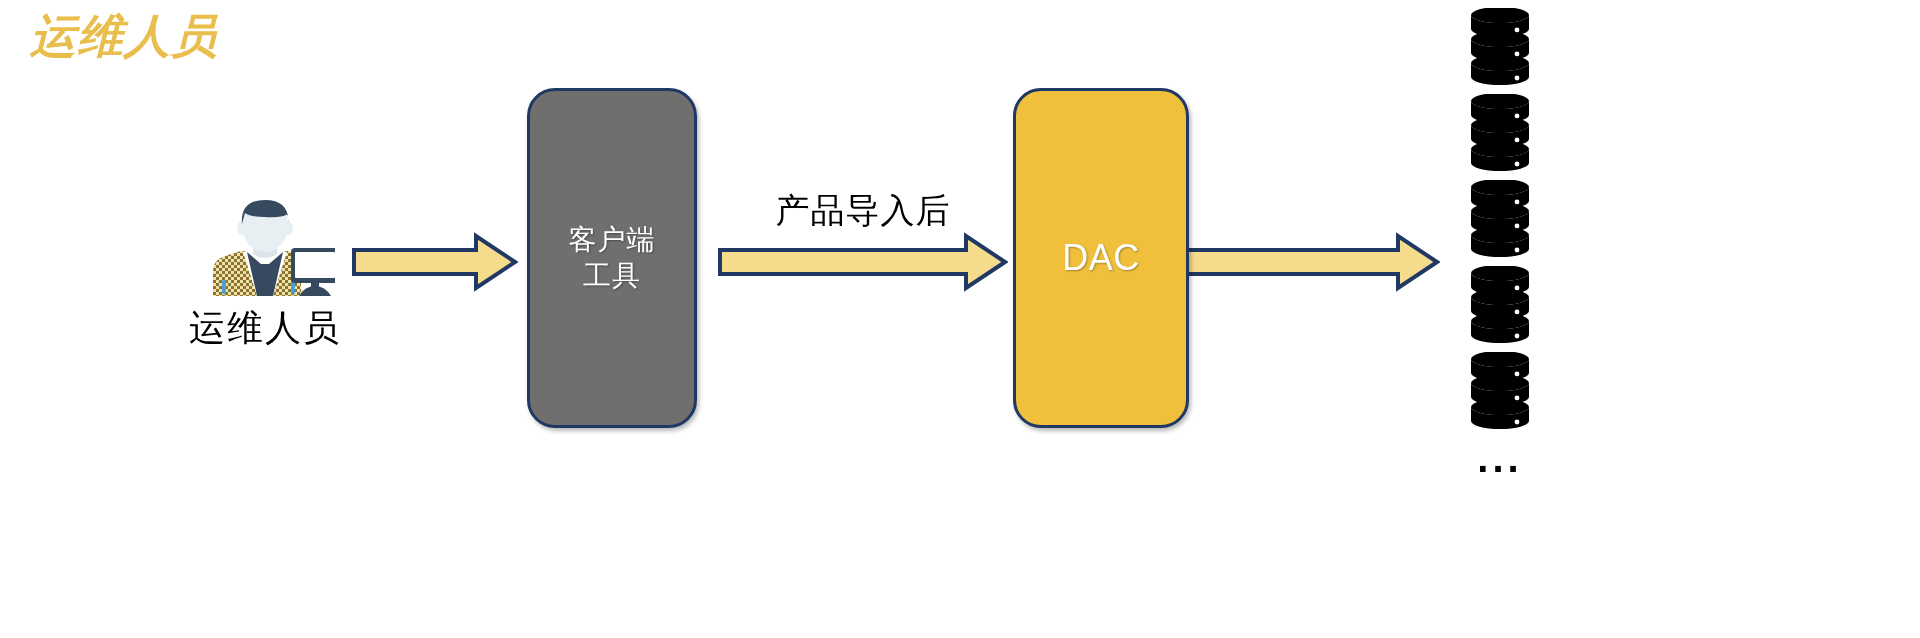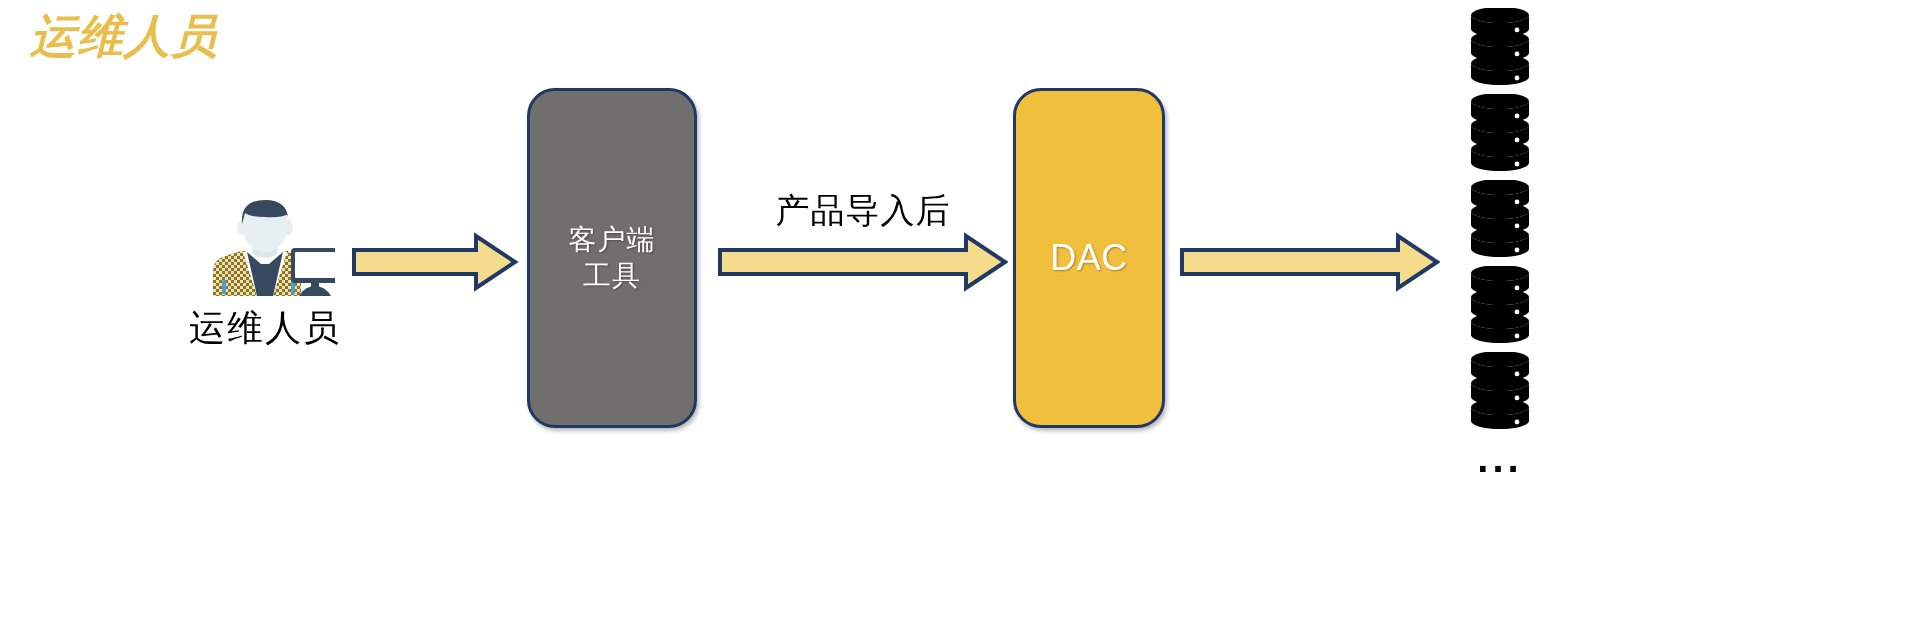--- a/index.html
+++ b/index.html
@@ -107,7 +107,7 @@
   #box-dac {
     left: 1013px;
     top: 88px;
-    width: 152px;
+    width: 176px;
     height: 340px;
     background: #F0C03C;
   }

